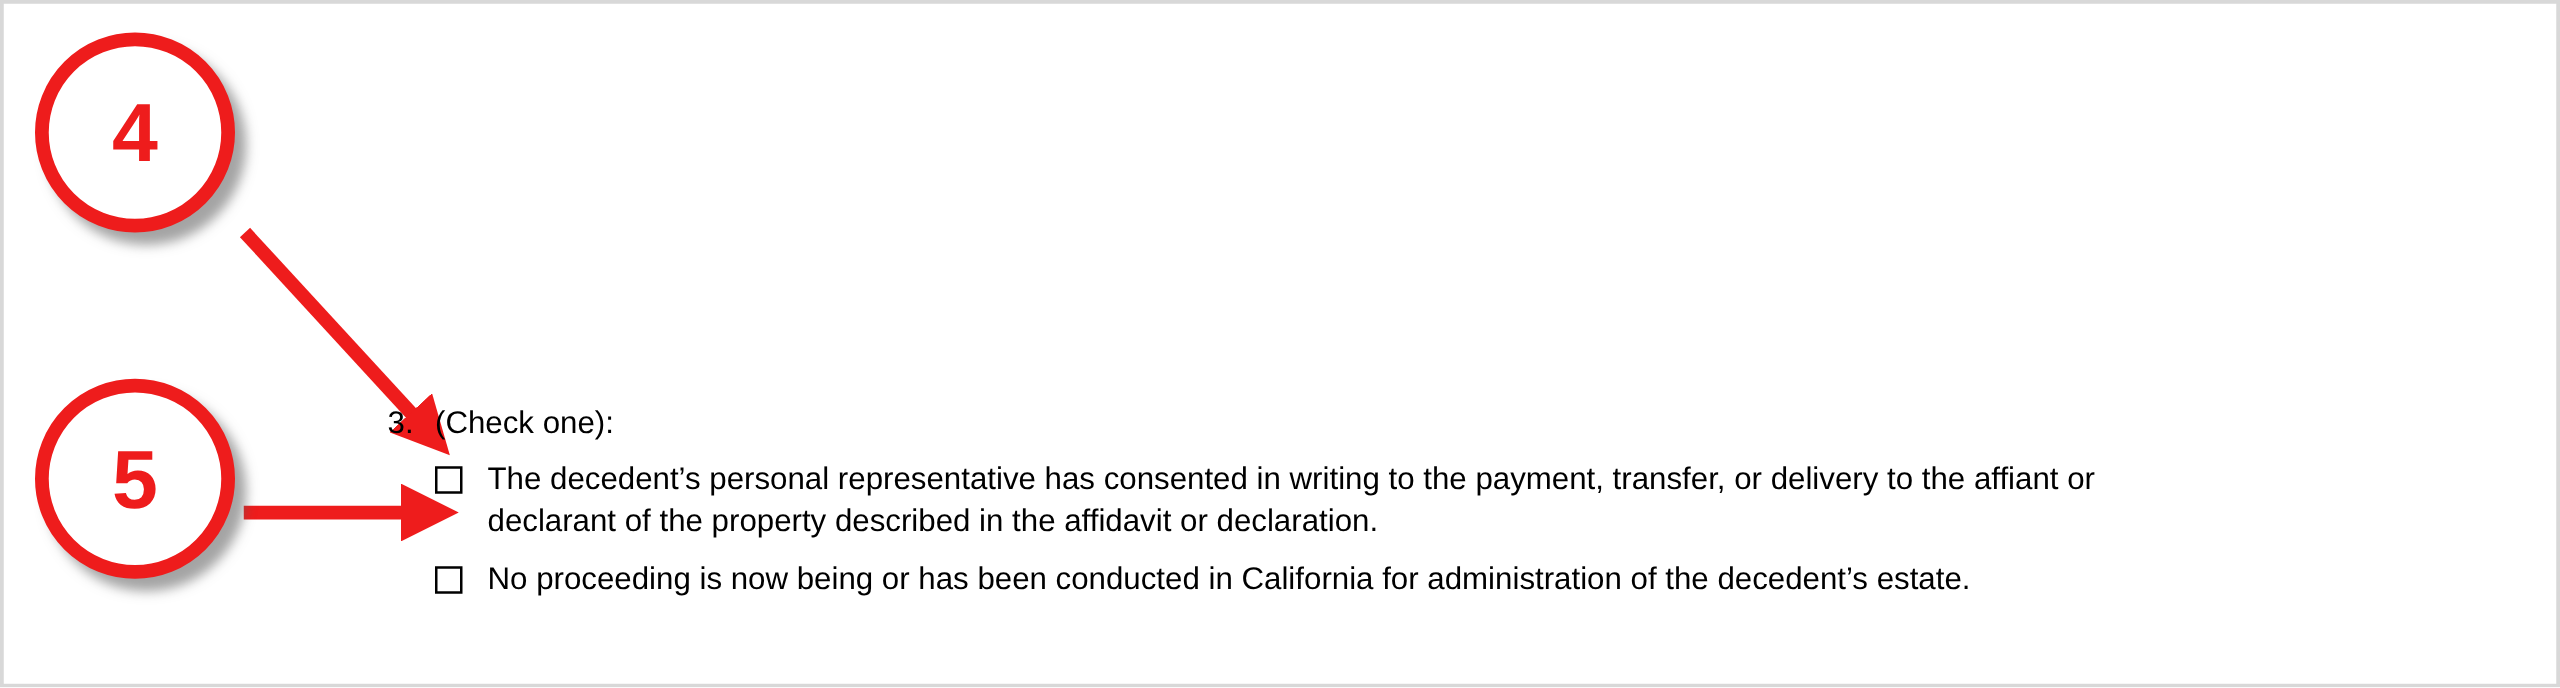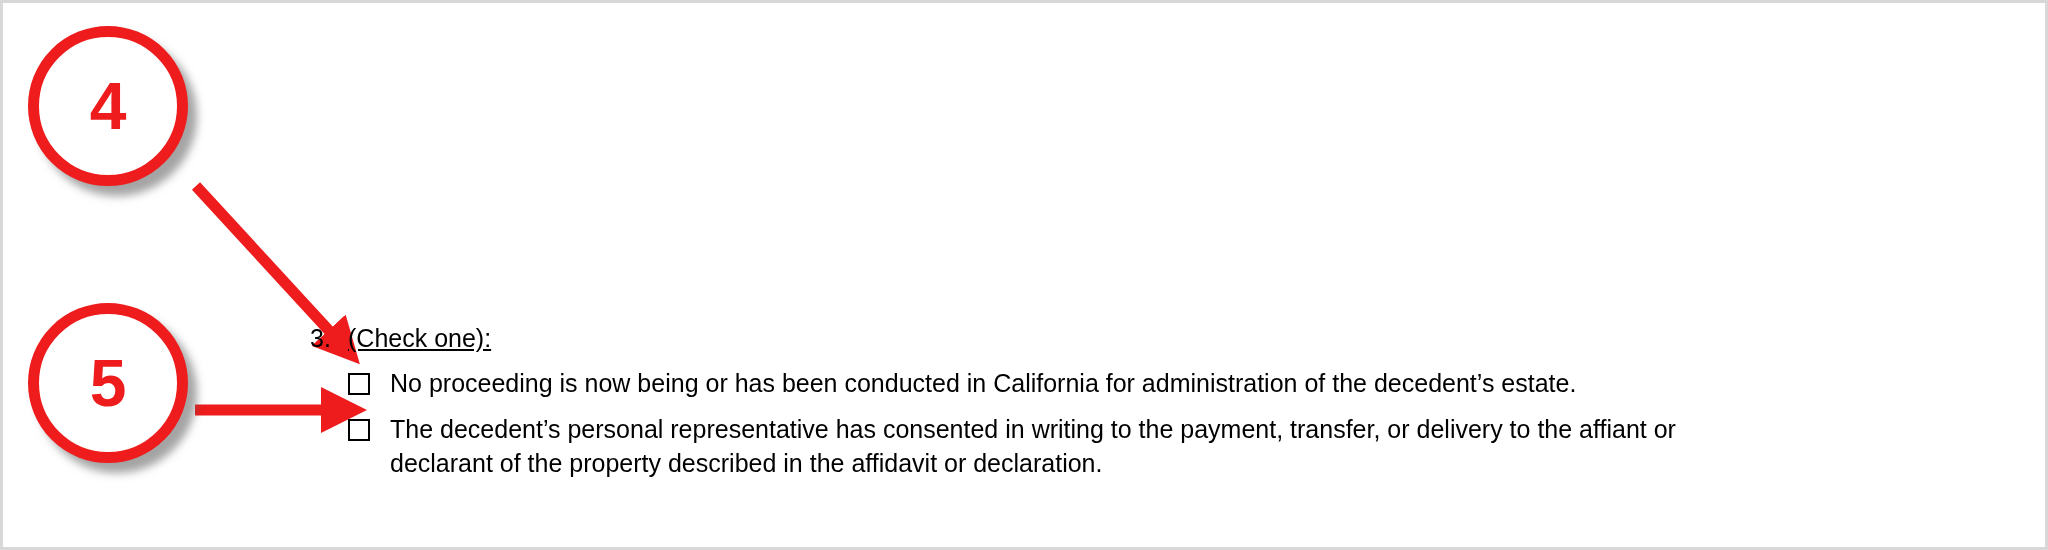--- a/index.html
+++ b/index.html
@@ -83,7 +83,6 @@
   }
   #check-one-label {
     font-size: 25px;
-    text-decoration: underline;
   }
   .check-row {
     display: flex;

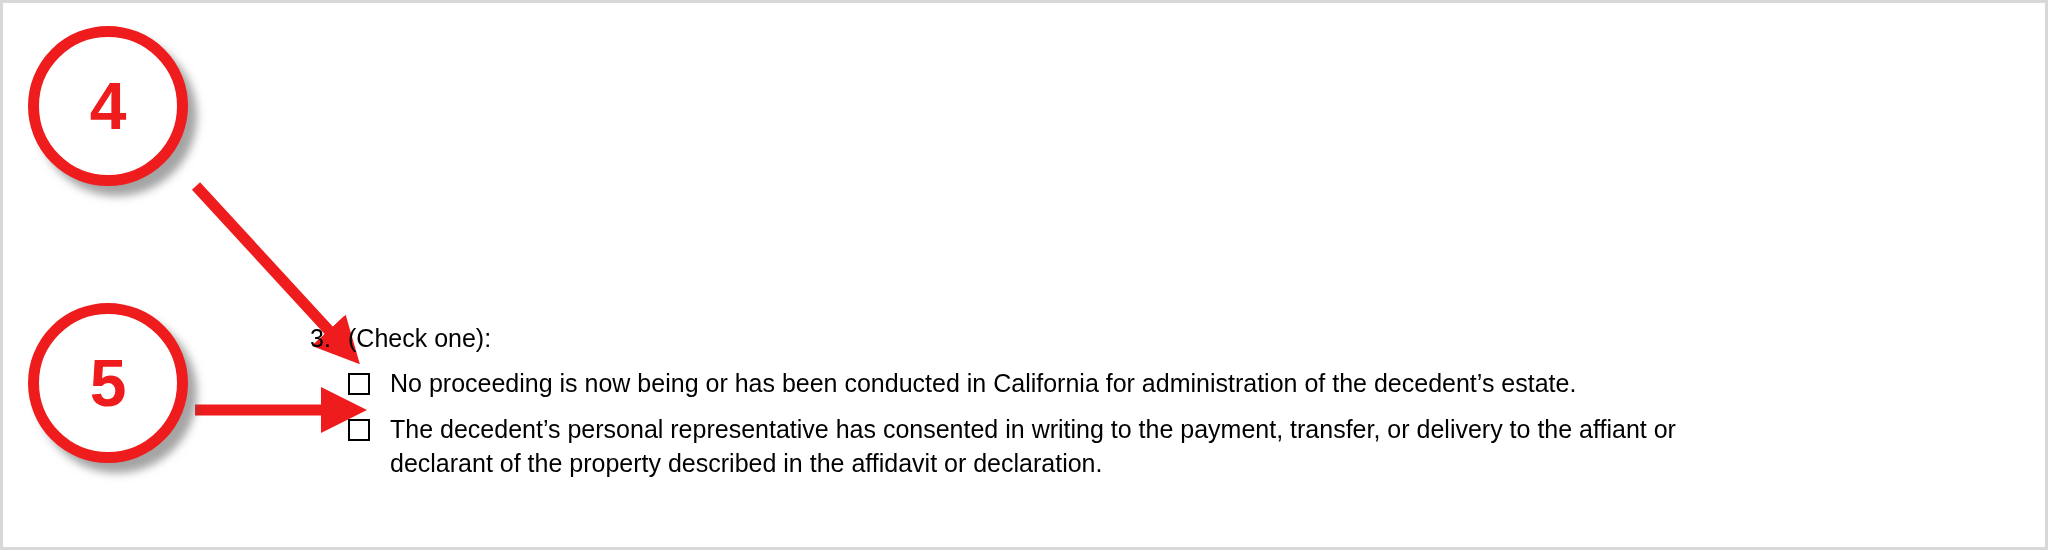--- a/index.html
+++ b/index.html
@@ -148,12 +148,12 @@
 
     <div class="check-row">
       <span class="checkbox"></span>
-      <span class="check-text">No proceeding is now being or has been conducted in California for administration of the decedent’s estate.</span>
+      <span class="check-text">The decedent’s personal representative has consented in writing to the payment, transfer, or delivery to the affiant or declarant of the property described in the affidavit or declaration.</span>
     </div>
 
     <div class="check-row">
       <span class="checkbox"></span>
-      <span class="check-text">The decedent’s personal representative has consented in writing to the payment, transfer, or delivery to the affiant or declarant of the property described in the affidavit or declaration.</span>
+      <span class="check-text">No proceeding is now being or has been conducted in California for administration of the decedent’s estate.</span>
     </div>
 
   </div>

